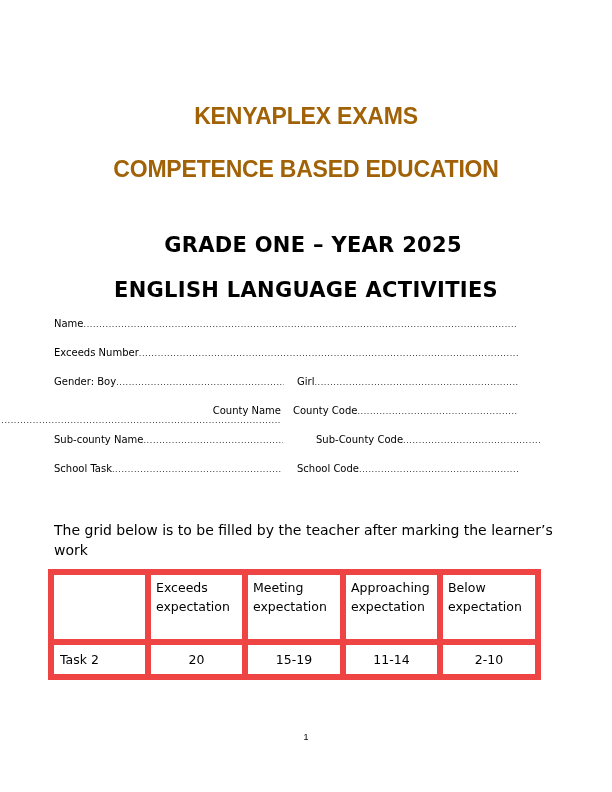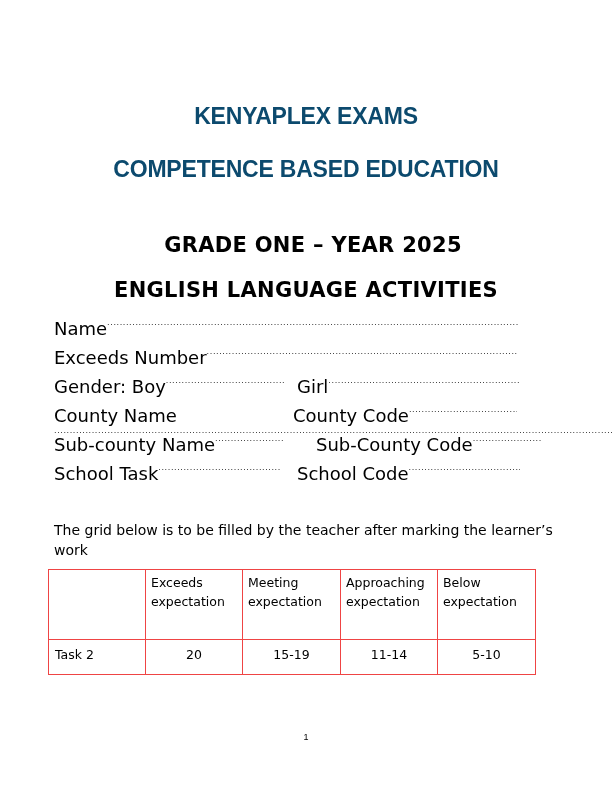--- a/index.html
+++ b/index.html
@@ -21,7 +21,7 @@
       font-weight: bold;
       font-size: 23px;
       letter-spacing: -0.2px;
-      color: #0c4a6e;
+      color: #a16207;
     }
     .title-comic {
       left: 0; width: 612px; text-align: center;

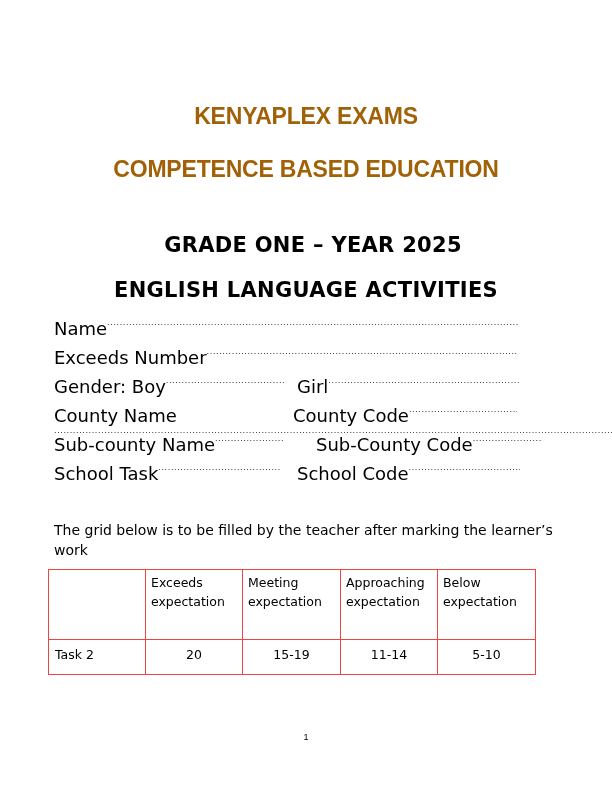--- a/index.html
+++ b/index.html
@@ -32,10 +32,10 @@
     }
     .field-line {
       font-family: "DejaVu Sans", sans-serif;
-      font-size: 18px;
+      font-size: 10px;
       white-space: nowrap;
       display: flex;
-      align-items: flex-start;
+      align-items: flex-end;
     }
     .field-label { flex: none; }
     .dots {

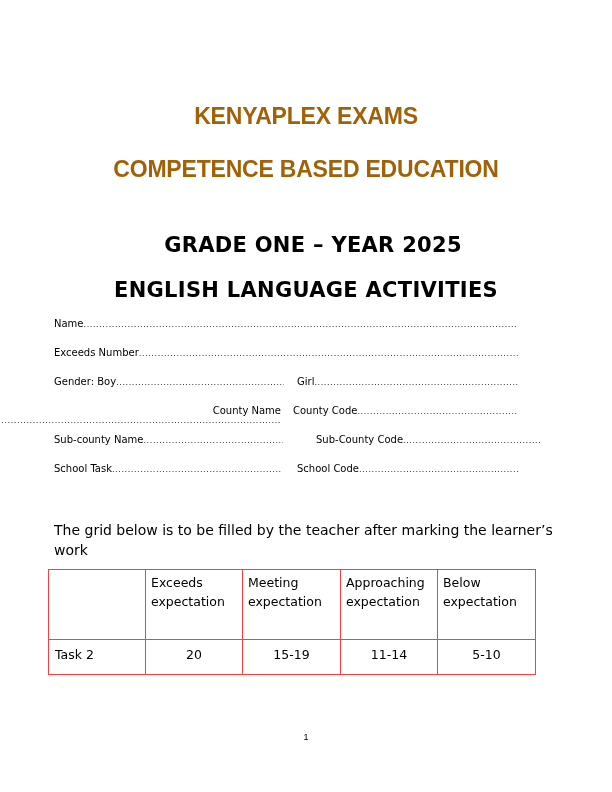--- a/index.html
+++ b/index.html
@@ -62,7 +62,7 @@
       font-size: 12.5px;
     }
     table.grid td {
-      border: 1px solid #ef4444;
+      border: 6px solid #ef4444;
       padding: 0;
       vertical-align: top;
     }

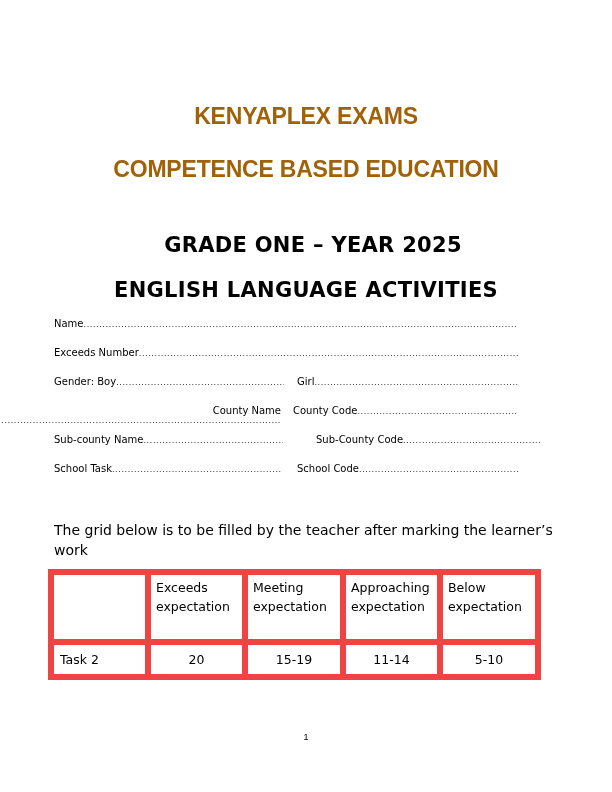--- a/index.html
+++ b/index.html
@@ -174,7 +174,7 @@
     <td class="val">20</td>
     <td class="val">15-19</td>
     <td class="val">11-14</td>
-    <td class="val">5-10</td>
+    <td class="val">2-10</td>
   </tr>
 </tbody>
   </table>

